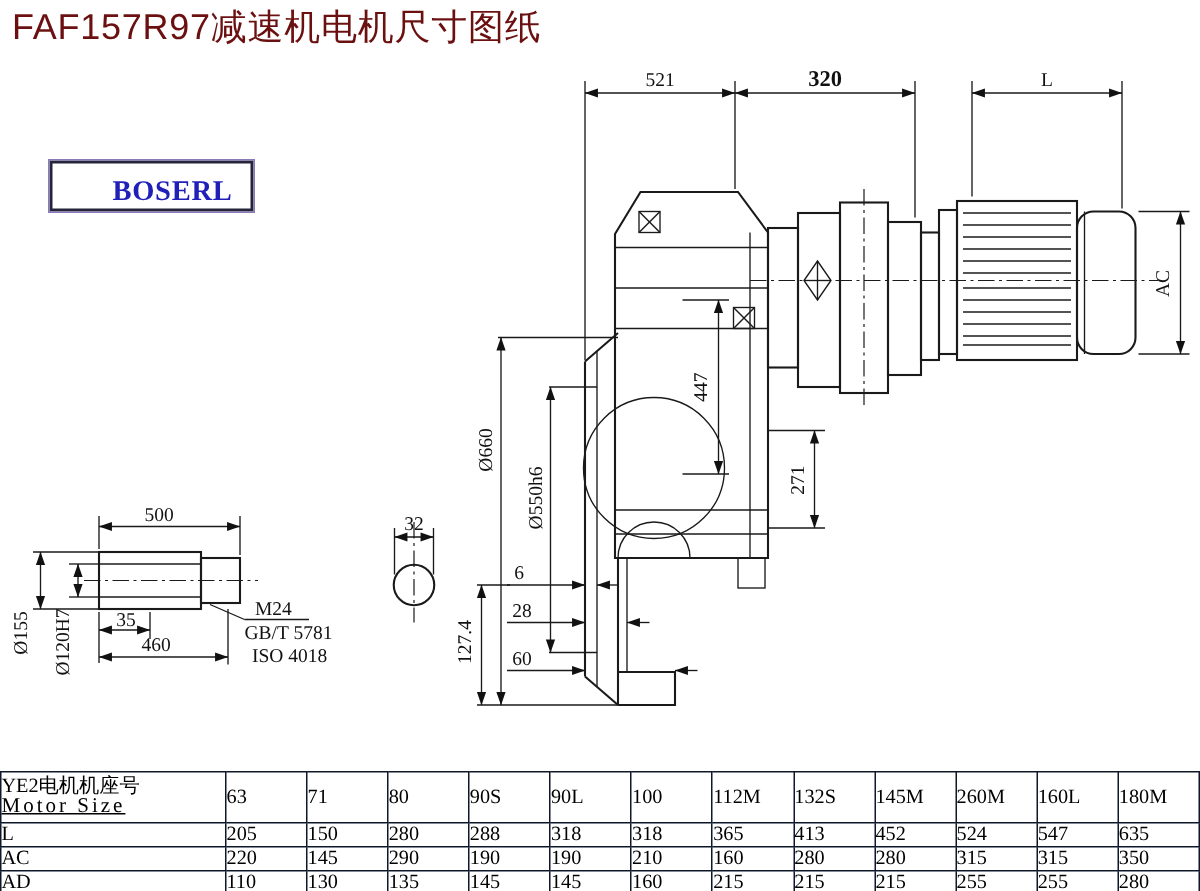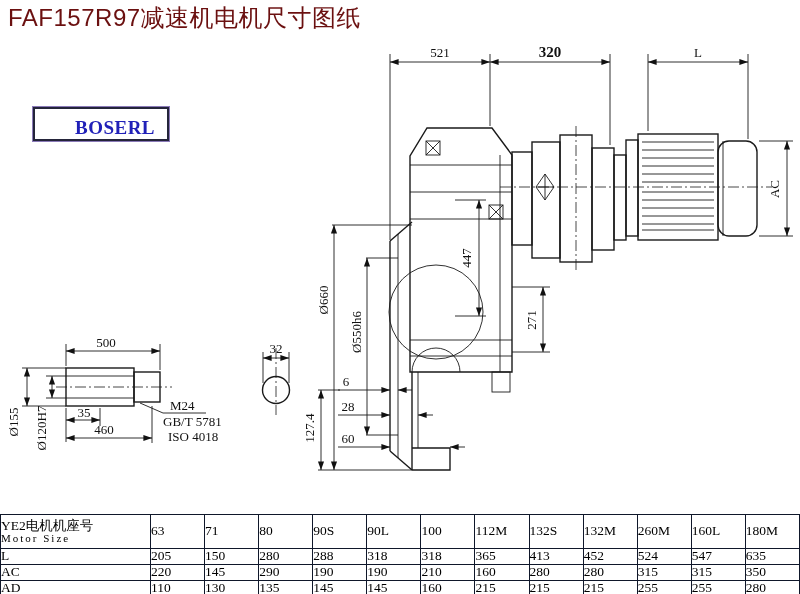--- a/index.html
+++ b/index.html
@@ -30,7 +30,7 @@
      font-family:"Liberation Serif",serif;font-size:13.5px;line-height:1.05;color:#000;}
   tr.hdr td{height:33px;}
   tr.row td{height:15px;}
-  .ms{letter-spacing:2px;font-size:11px;}
+  .ms{letter-spacing:2px;font-size:14px;text-decoration:underline;}
 </style>
 </head>
 <body>

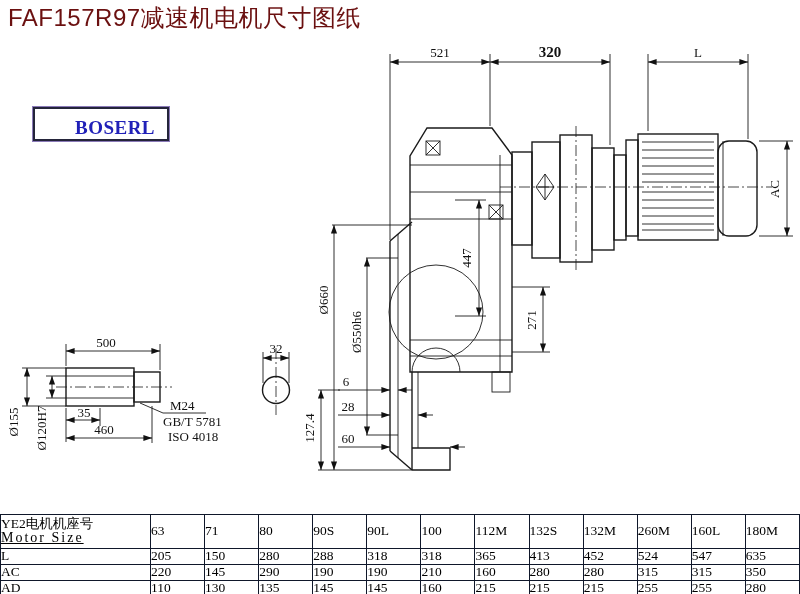--- a/index.html
+++ b/index.html
@@ -248,7 +248,7 @@
           <td>100</td>
           <td>112M</td>
           <td>132S</td>
-          <td>132M</td>
+          <td>145M</td>
           <td>260M</td>
           <td>160L</td>
           <td>180M</td>

